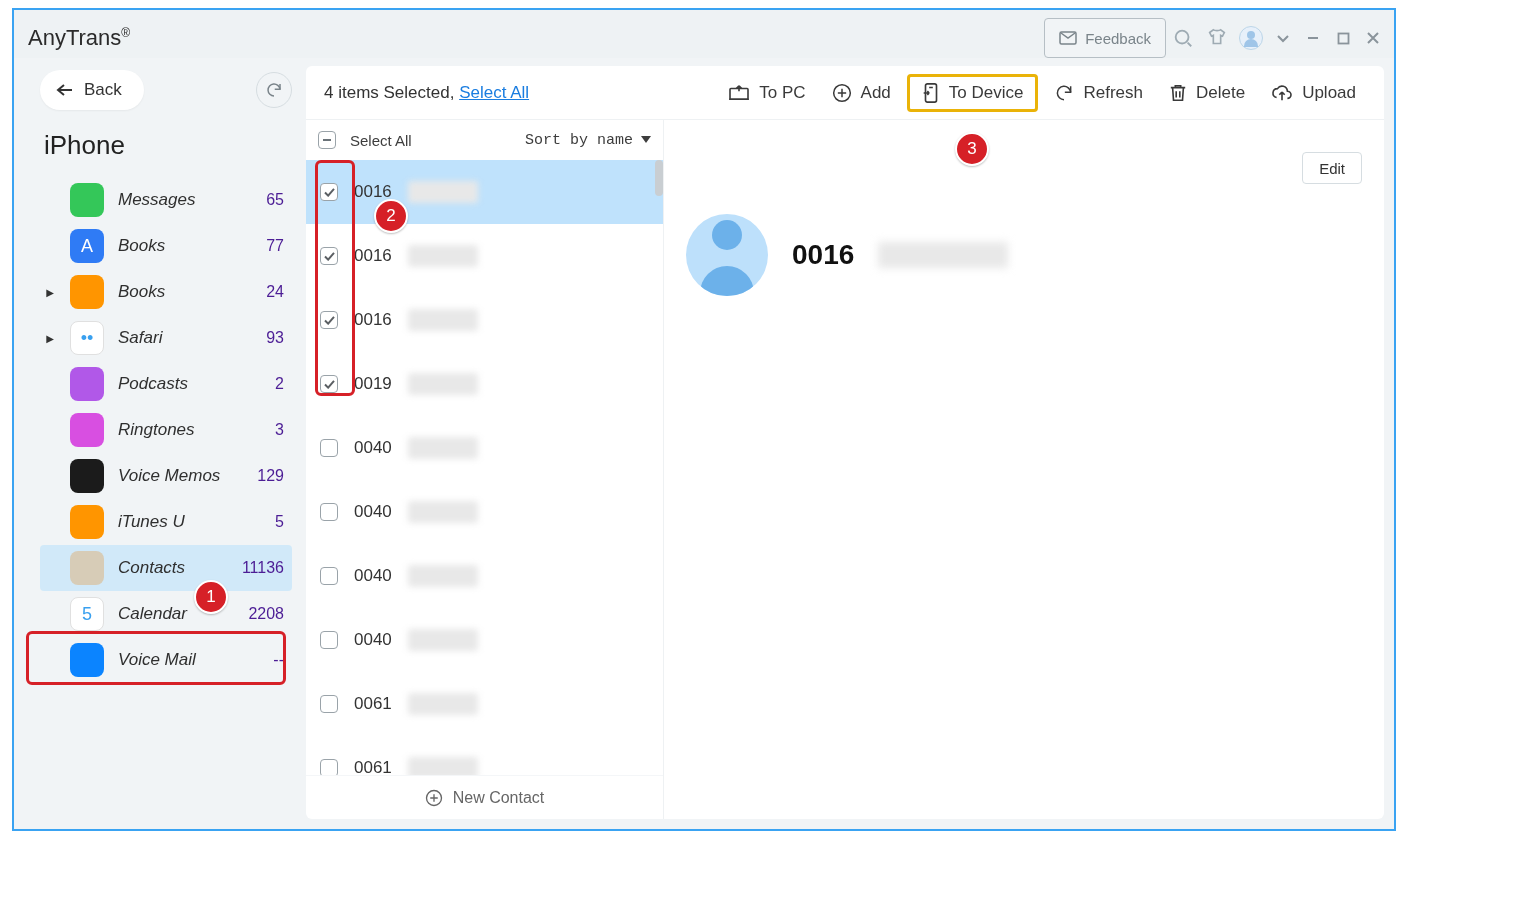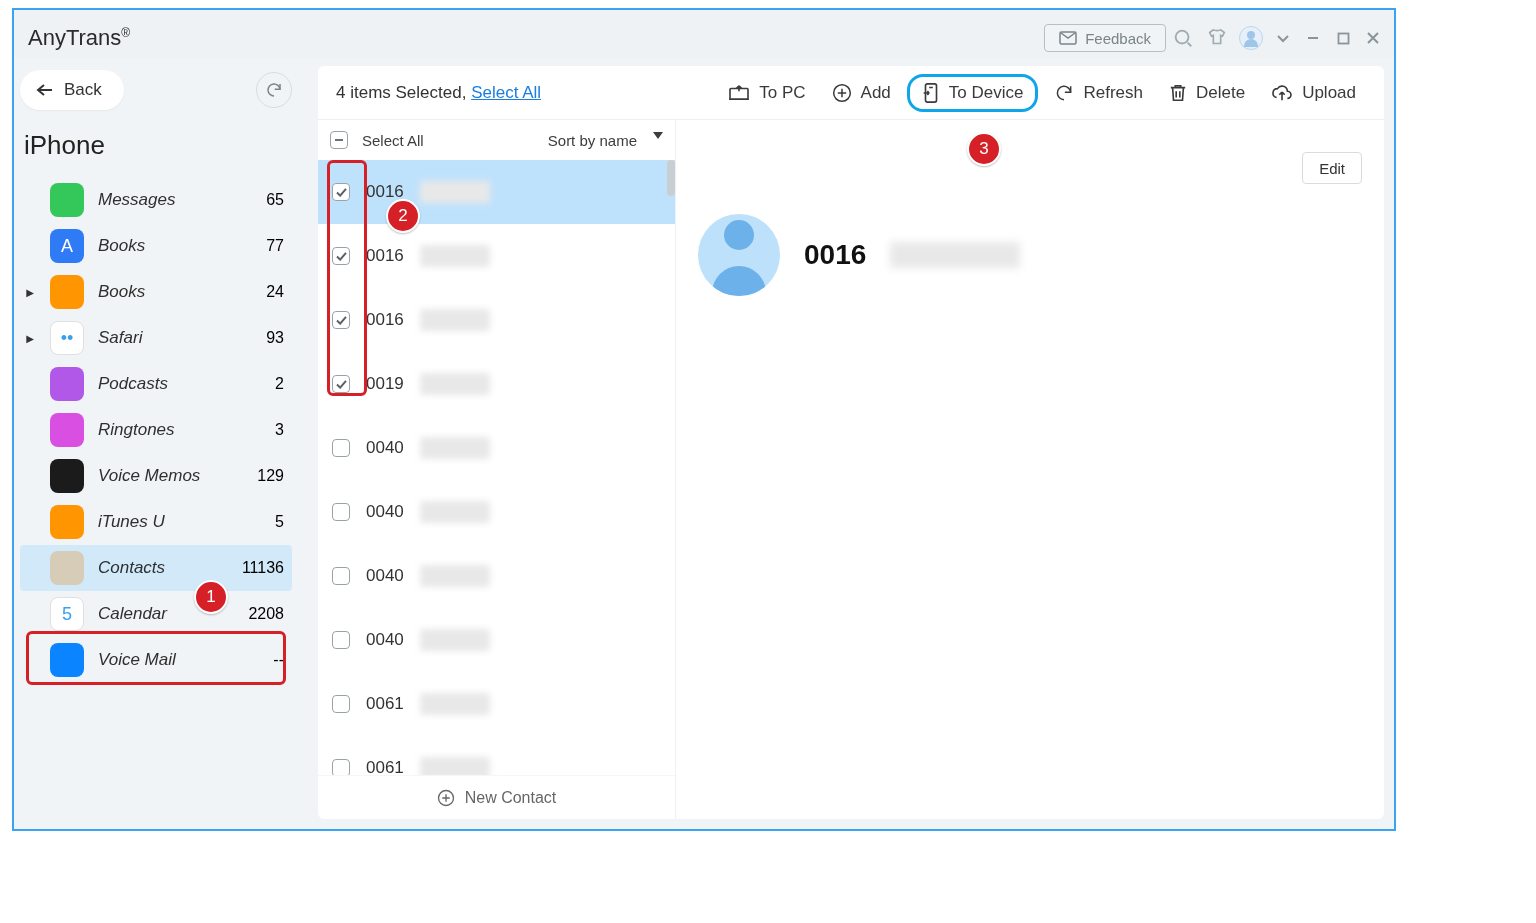--- a/index.html
+++ b/index.html
@@ -33,7 +33,7 @@
   .feedback-btn {
     display: flex; align-items: center; gap: 8px;
     border: 1px solid #b6bfc5; border-radius: 4px;
-    height: 28px; padding: 0 14px;
+    height: 40px; padding: 0 14px;
     color: #7a848a; font-size: 15px;
     cursor: pointer; background: #f1f4f6;
   }

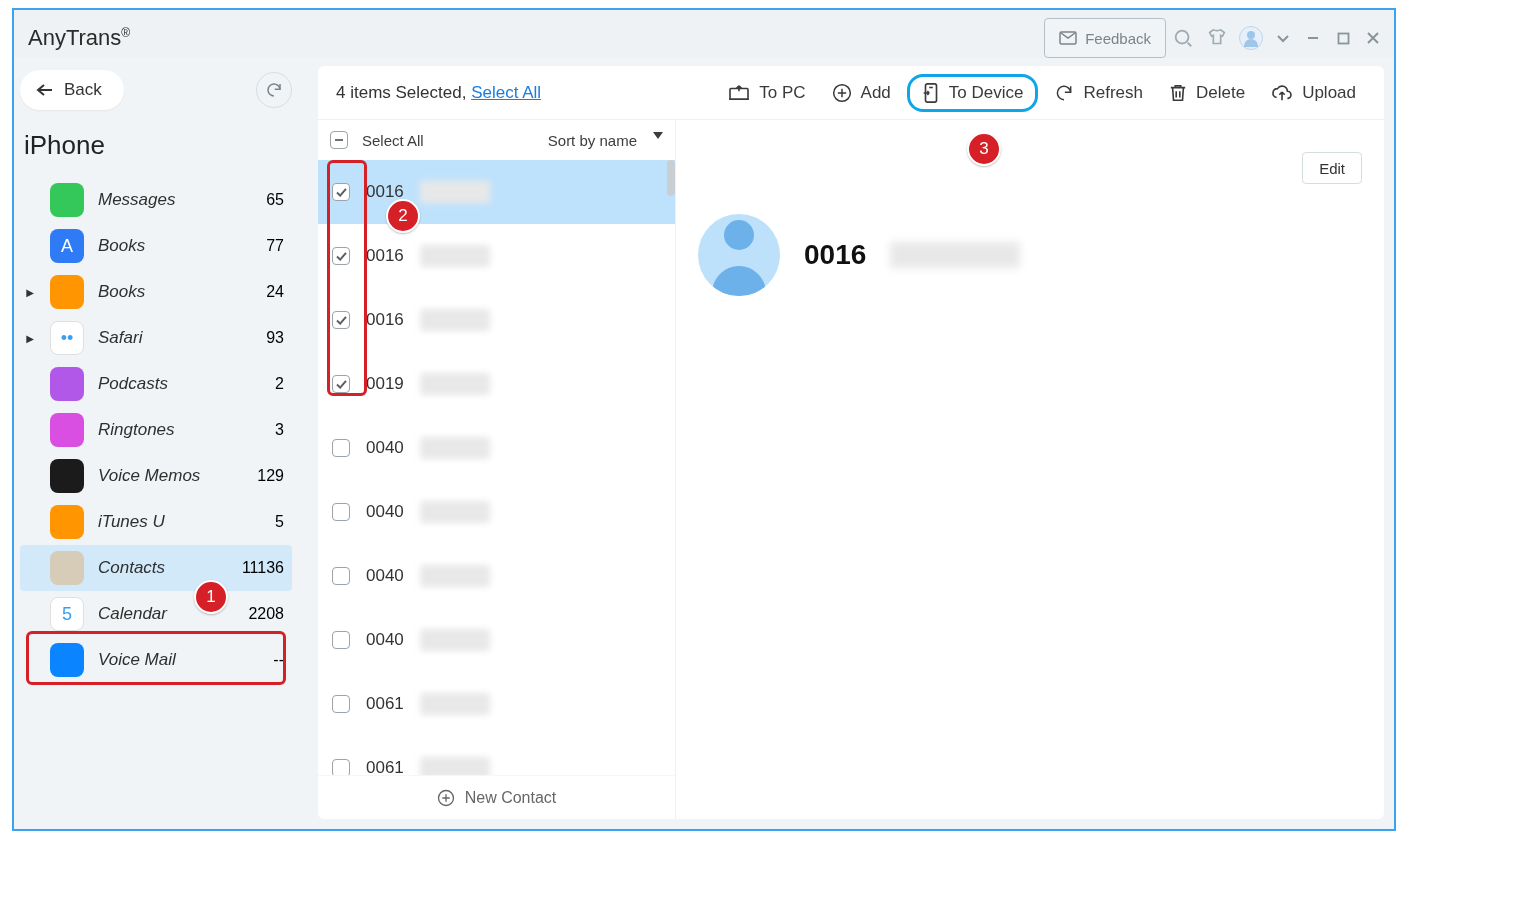--- a/index.html
+++ b/index.html
@@ -49,7 +49,7 @@
   
   .body-row { flex:1; display:flex; overflow:hidden; }
   
-  .sidebar { width: 288px; padding: 12px 10px 0 6px; overflow:hidden; position:relative;}
+  .sidebar { width: 288px; padding: 12px 10px 0 26px; overflow:hidden; position:relative;}
   .back-row { display:flex; align-items:center; gap:10px; margin-bottom: 20px; }
   .back-btn {
     display:flex; align-items:center; gap:10px;

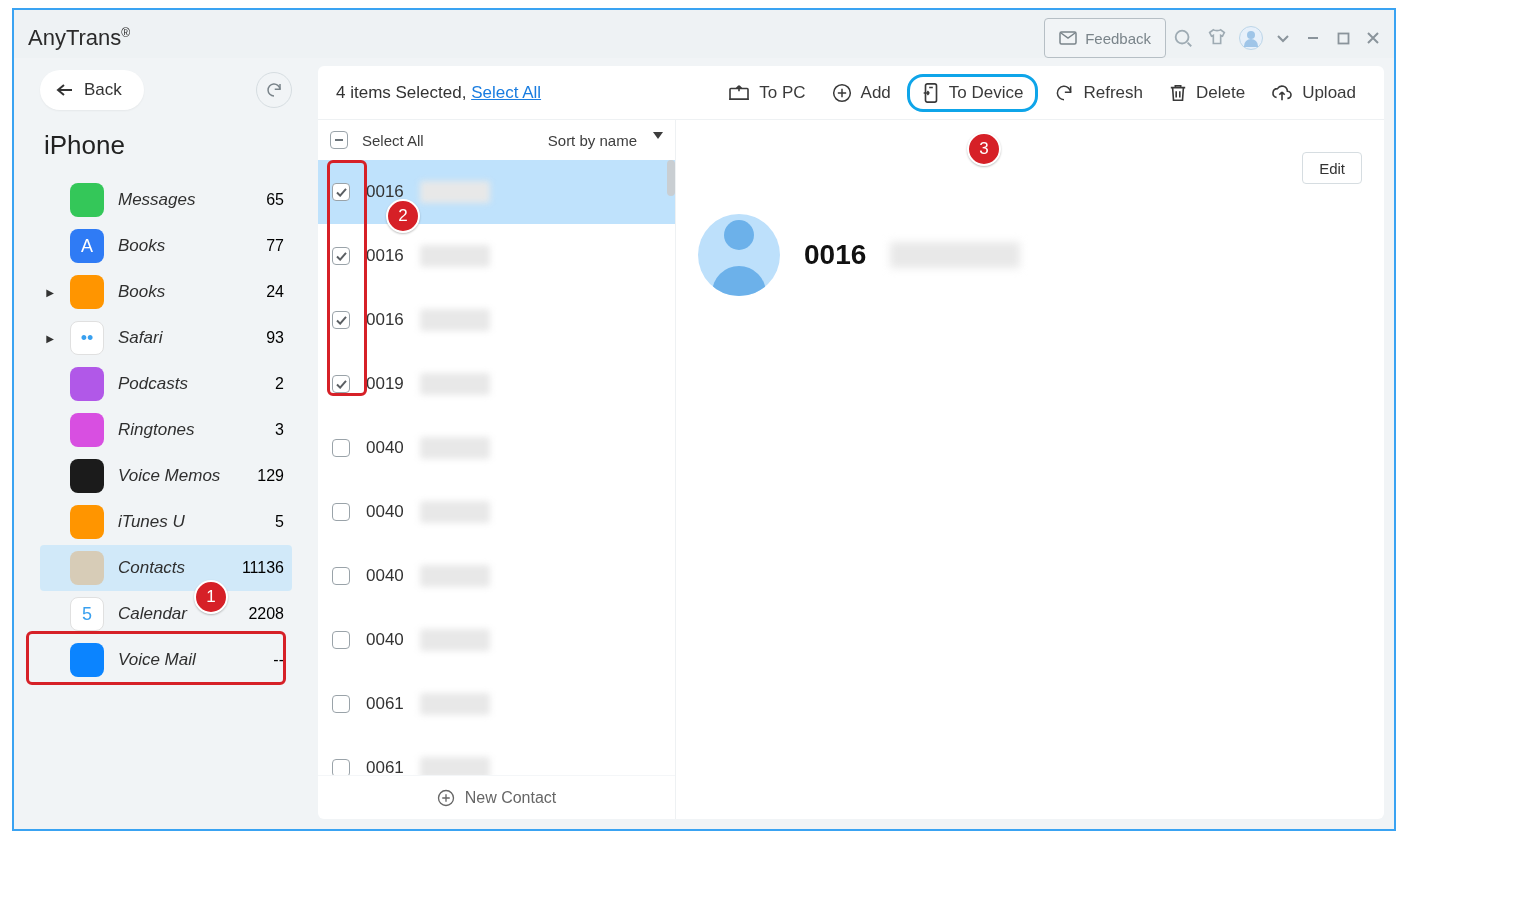--- a/index.html
+++ b/index.html
@@ -80,7 +80,7 @@
     display:flex;align-items:center;justify-content:center;color:#fff;font-size:17px;font-weight:500;
     box-shadow:0 1px 2px rgba(0,0,0,0.25); z-index:50;}
   
-  .main-panel { flex:1; margin: 8px 10px 10px 16px; background:#fff; border-radius:6px;
+  .main-panel { flex:1; margin: 8px 10px 10px 4px; background:#fff; border-radius:6px;
     display:flex; flex-direction:column; overflow:hidden; position:relative;}
   .toolbar { height:54px; display:flex; align-items:center; padding:0 18px; gap:6px; border-bottom:1px solid #eef1f3;}
   .sel-text { font-size:17px; color:#333; }

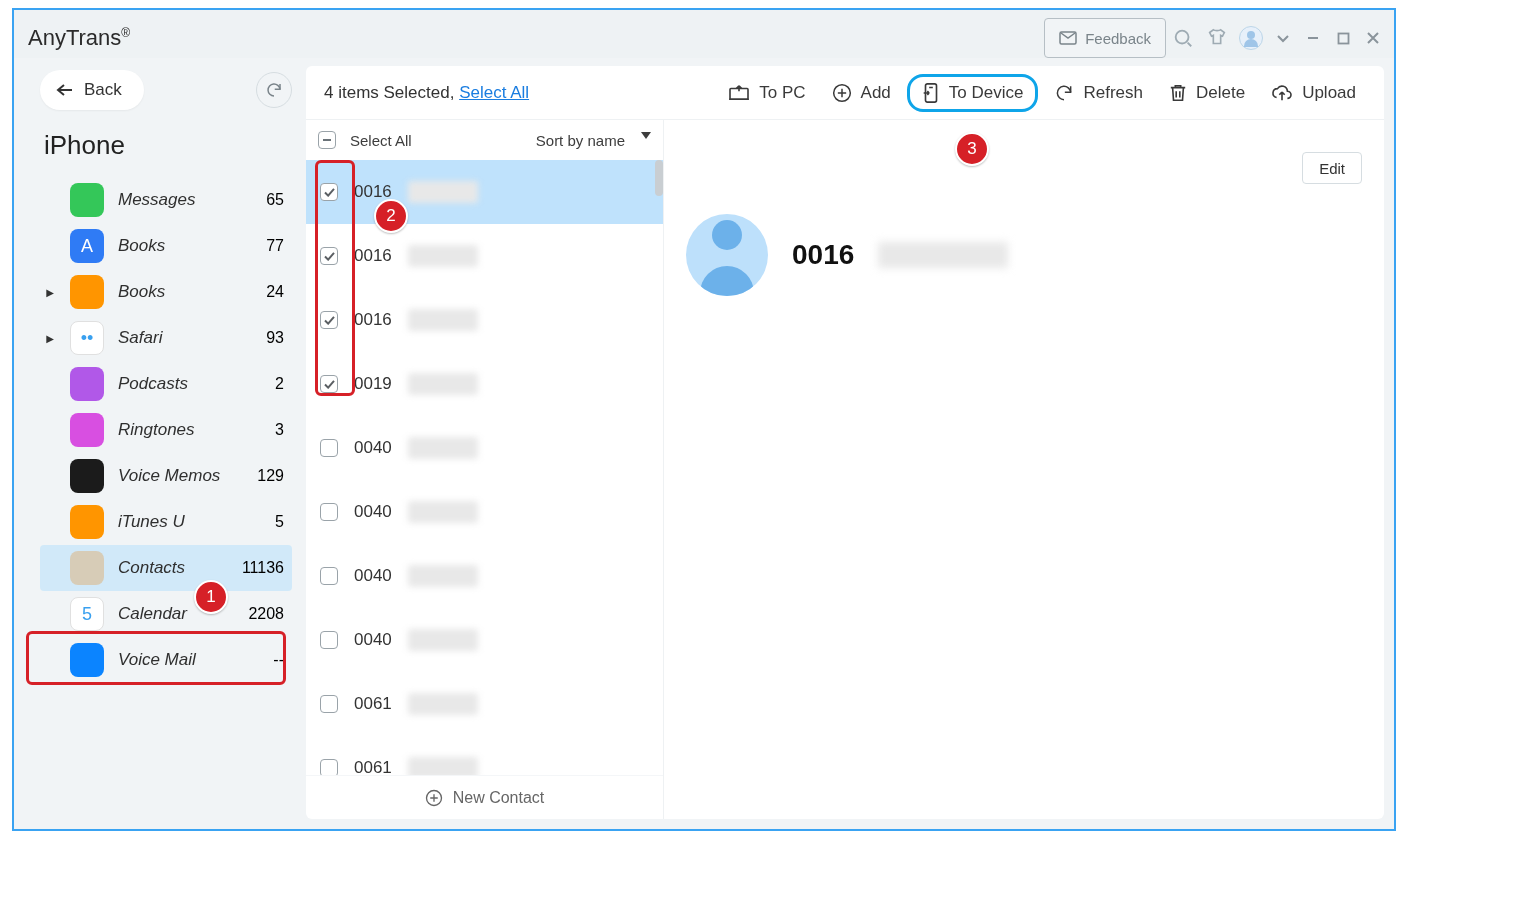--- a/index.html
+++ b/index.html
@@ -88,7 +88,7 @@
   .toolbar-spacer { flex:1;}
   .tool-btn { display:flex; align-items:center; gap:9px; font-size:17px; color:#3a3a3a; cursor:pointer; padding:6px 10px; border-radius:5px;}
   .tool-btn svg{color:#3a3a3a;}
-  .tool-btn.hl { border:3px solid #0ea5e9; border-radius:16px; padding:5px 12px;}
+  .tool-btn.hl { border:3px solid #eab308; border-radius:4px; padding:5px 12px;}
   
   .content-row { flex:1; display:flex; overflow:hidden; position:relative;}
   .list-col { width:358px; border-right:1px solid #eef1f3; display:flex; flex-direction:column; overflow:hidden;}

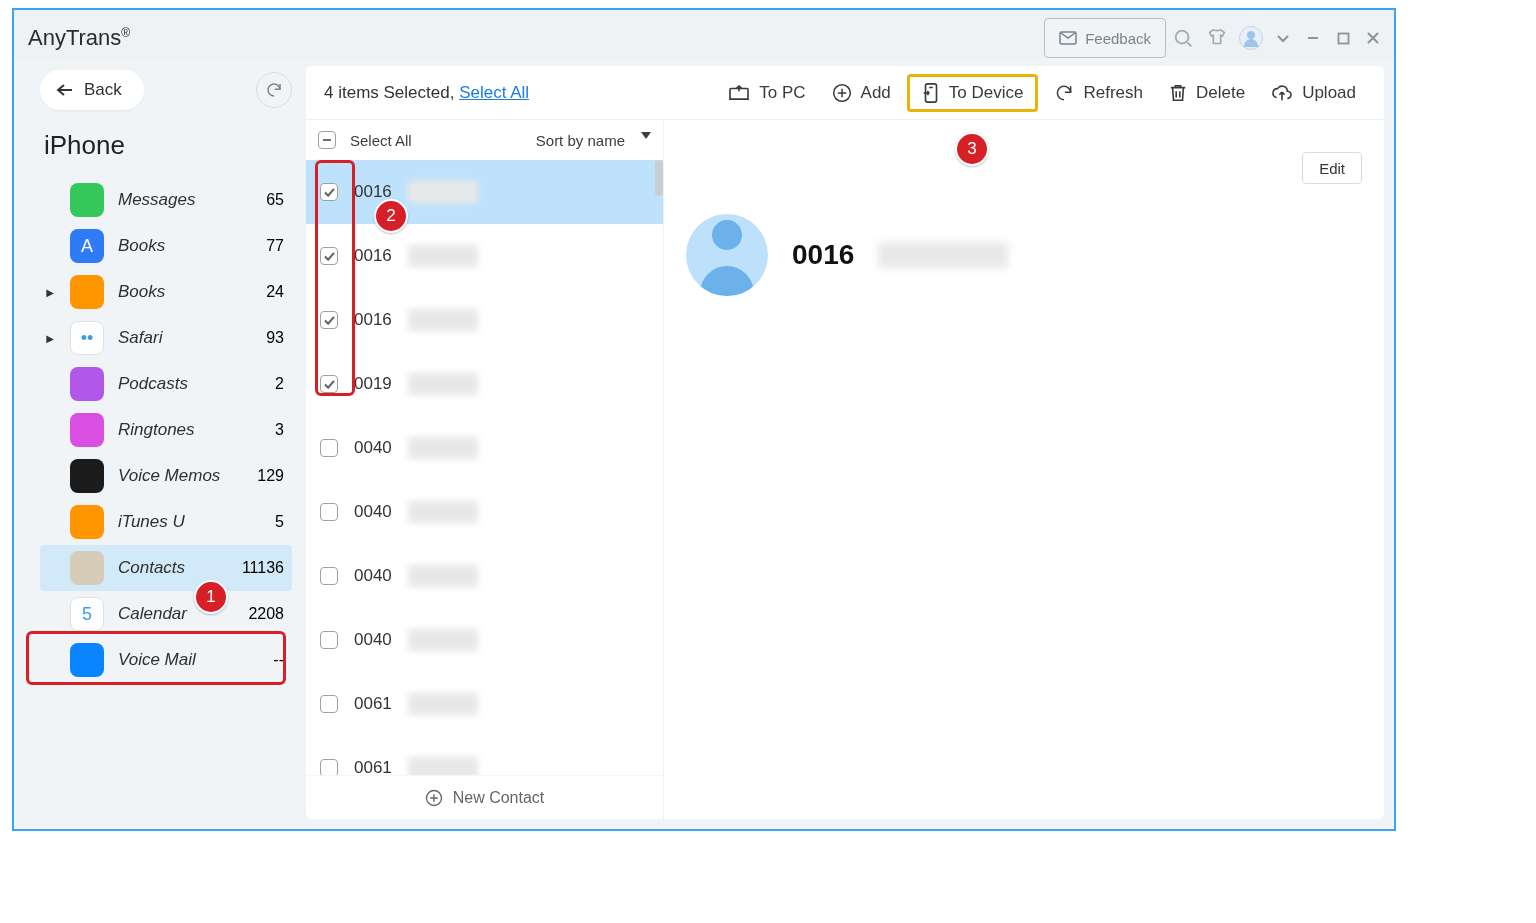--- a/index.html
+++ b/index.html
@@ -97,7 +97,7 @@
   .cb.minus::after{content:"";width:8px;height:2px;background:#6b7379;}
   .cb.check{background:#fff;}
   .cb.check svg{color:#5b5f63;}
-  .sort-right{margin-left:auto;display:flex;align-items:flex-start;gap:16px;cursor:pointer;}
+  .sort-right{margin-left:auto;display:flex;align-items:center;gap:8px;cursor:pointer;font-family:Liberation Mono, monospace;}
   .list-body{flex:1;overflow-y:auto; position:relative;}
   .contact-row{display:flex;align-items:center;height:64px;padding:0 14px;gap:16px;font-size:17px;color:#333;cursor:pointer;}
   .contact-row.selected{background:#bfe2fc;}

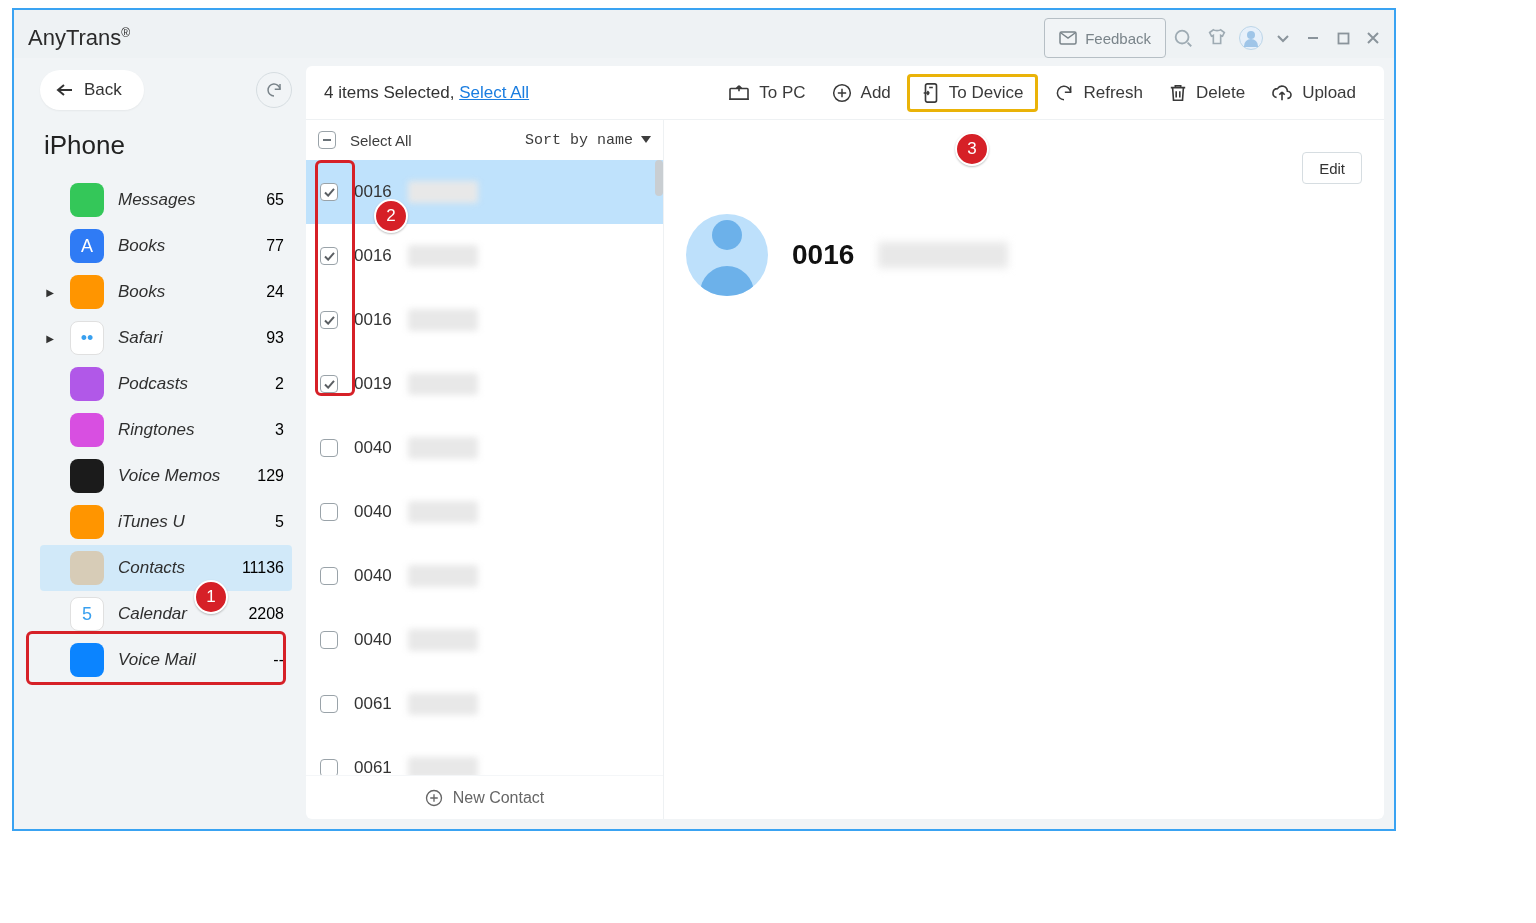--- a/index.html
+++ b/index.html
@@ -73,7 +73,7 @@
   .nav-item .expand { width:12px; display:flex; justify-content:center; color:#333; font-size:12px;}
   .nav-icon { width:34px;height:34px;border-radius:8px;display:flex;align-items:center;justify-content:center;font-size:18px;color:#fff; flex-shrink:0;}
   .nav-label { flex:1;font-style:italic; }
-  .nav-count { color:#000000; font-size:16px;}
+  .nav-count { color:#4c1d95; font-size:16px;}
   .nav-item.selected { background:#d1e9f9; }
   .highlight-box-1 { position:absolute; border:3px solid #d62027; border-radius:6px; pointer-events:none;}
   .badge { position:absolute; width:34px;height:34px;border-radius:50%;background:#d62027;border:2px solid #fff;

